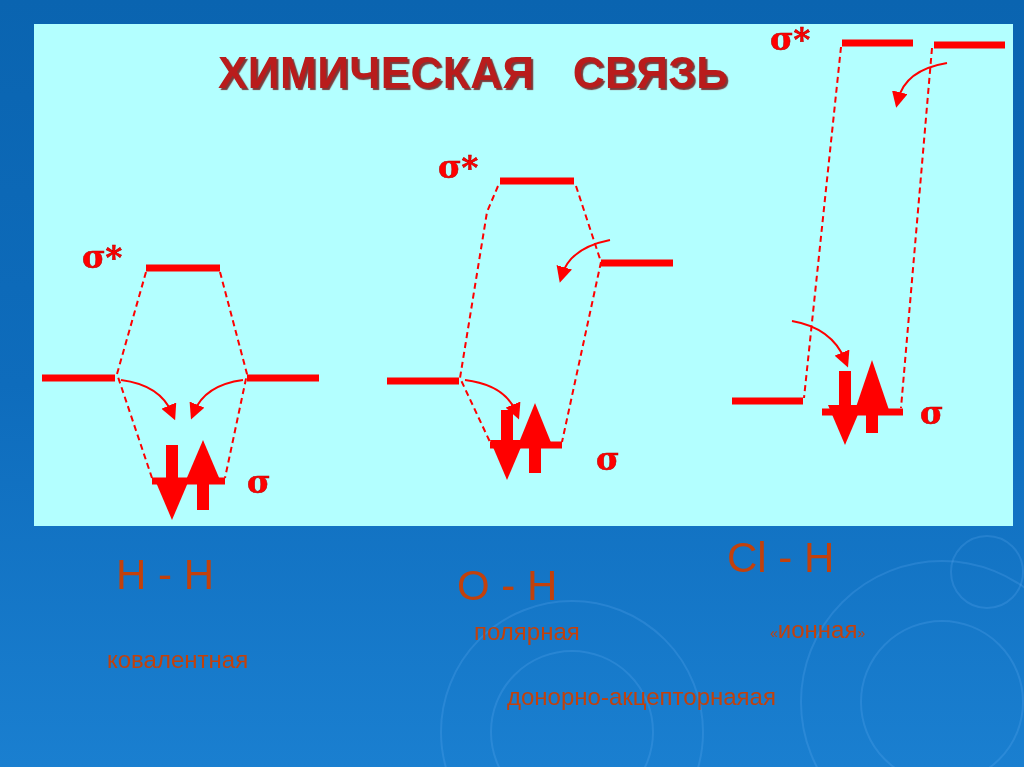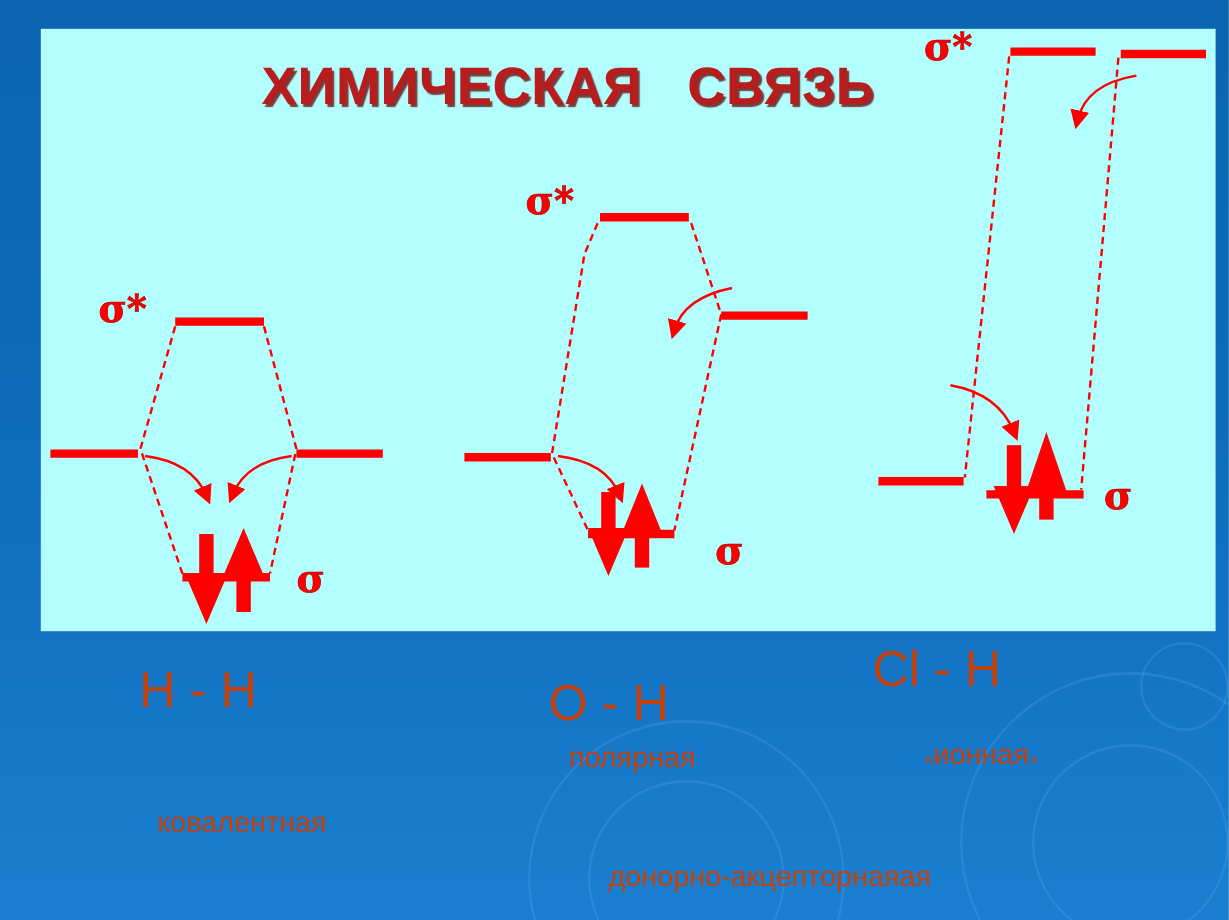--- a/index.html
+++ b/index.html
@@ -111,7 +111,7 @@
 <div class="label big" style="left:457px;top:562px;">O - H</div>
 <div class="label big" style="left:711px;top:534px;margin-left:16px;">Cl - H</div>
 
-<div class="label small" style="left:107px;top:672px;margin-left:24px;">ковалентная</div>
+<div class="label small" style="left:107px;top:646px;">ковалентная</div>
 <div class="label small" style="left:474px;top:618px;">полярная</div>
 <div class="label small" style="left:770px;top:616px;">
   <span class="q">«</span><span>ионная</span><span class="q">»</span>

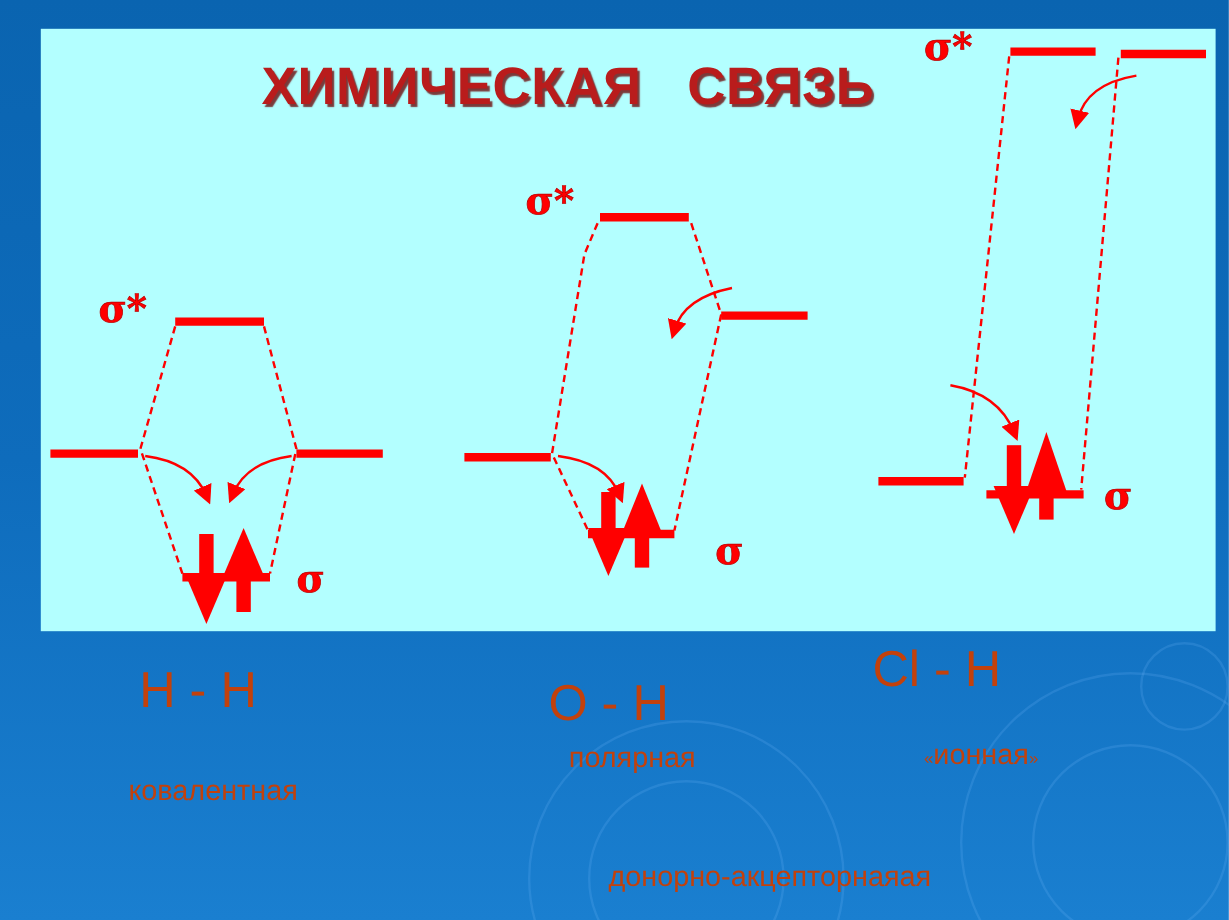--- a/index.html
+++ b/index.html
@@ -116,6 +116,6 @@
 <div class="label small" style="left:770px;top:616px;">
   <span class="q">«</span><span>ионная</span><span class="q">»</span>
 </div>
-<div class="label small" style="left:507px;top:717px;">донорно-акцепторнаяая</div>
+<div class="label small" style="left:507px;top:683px;">донорно-акцепторнаяая</div>
 
 </body></html>

